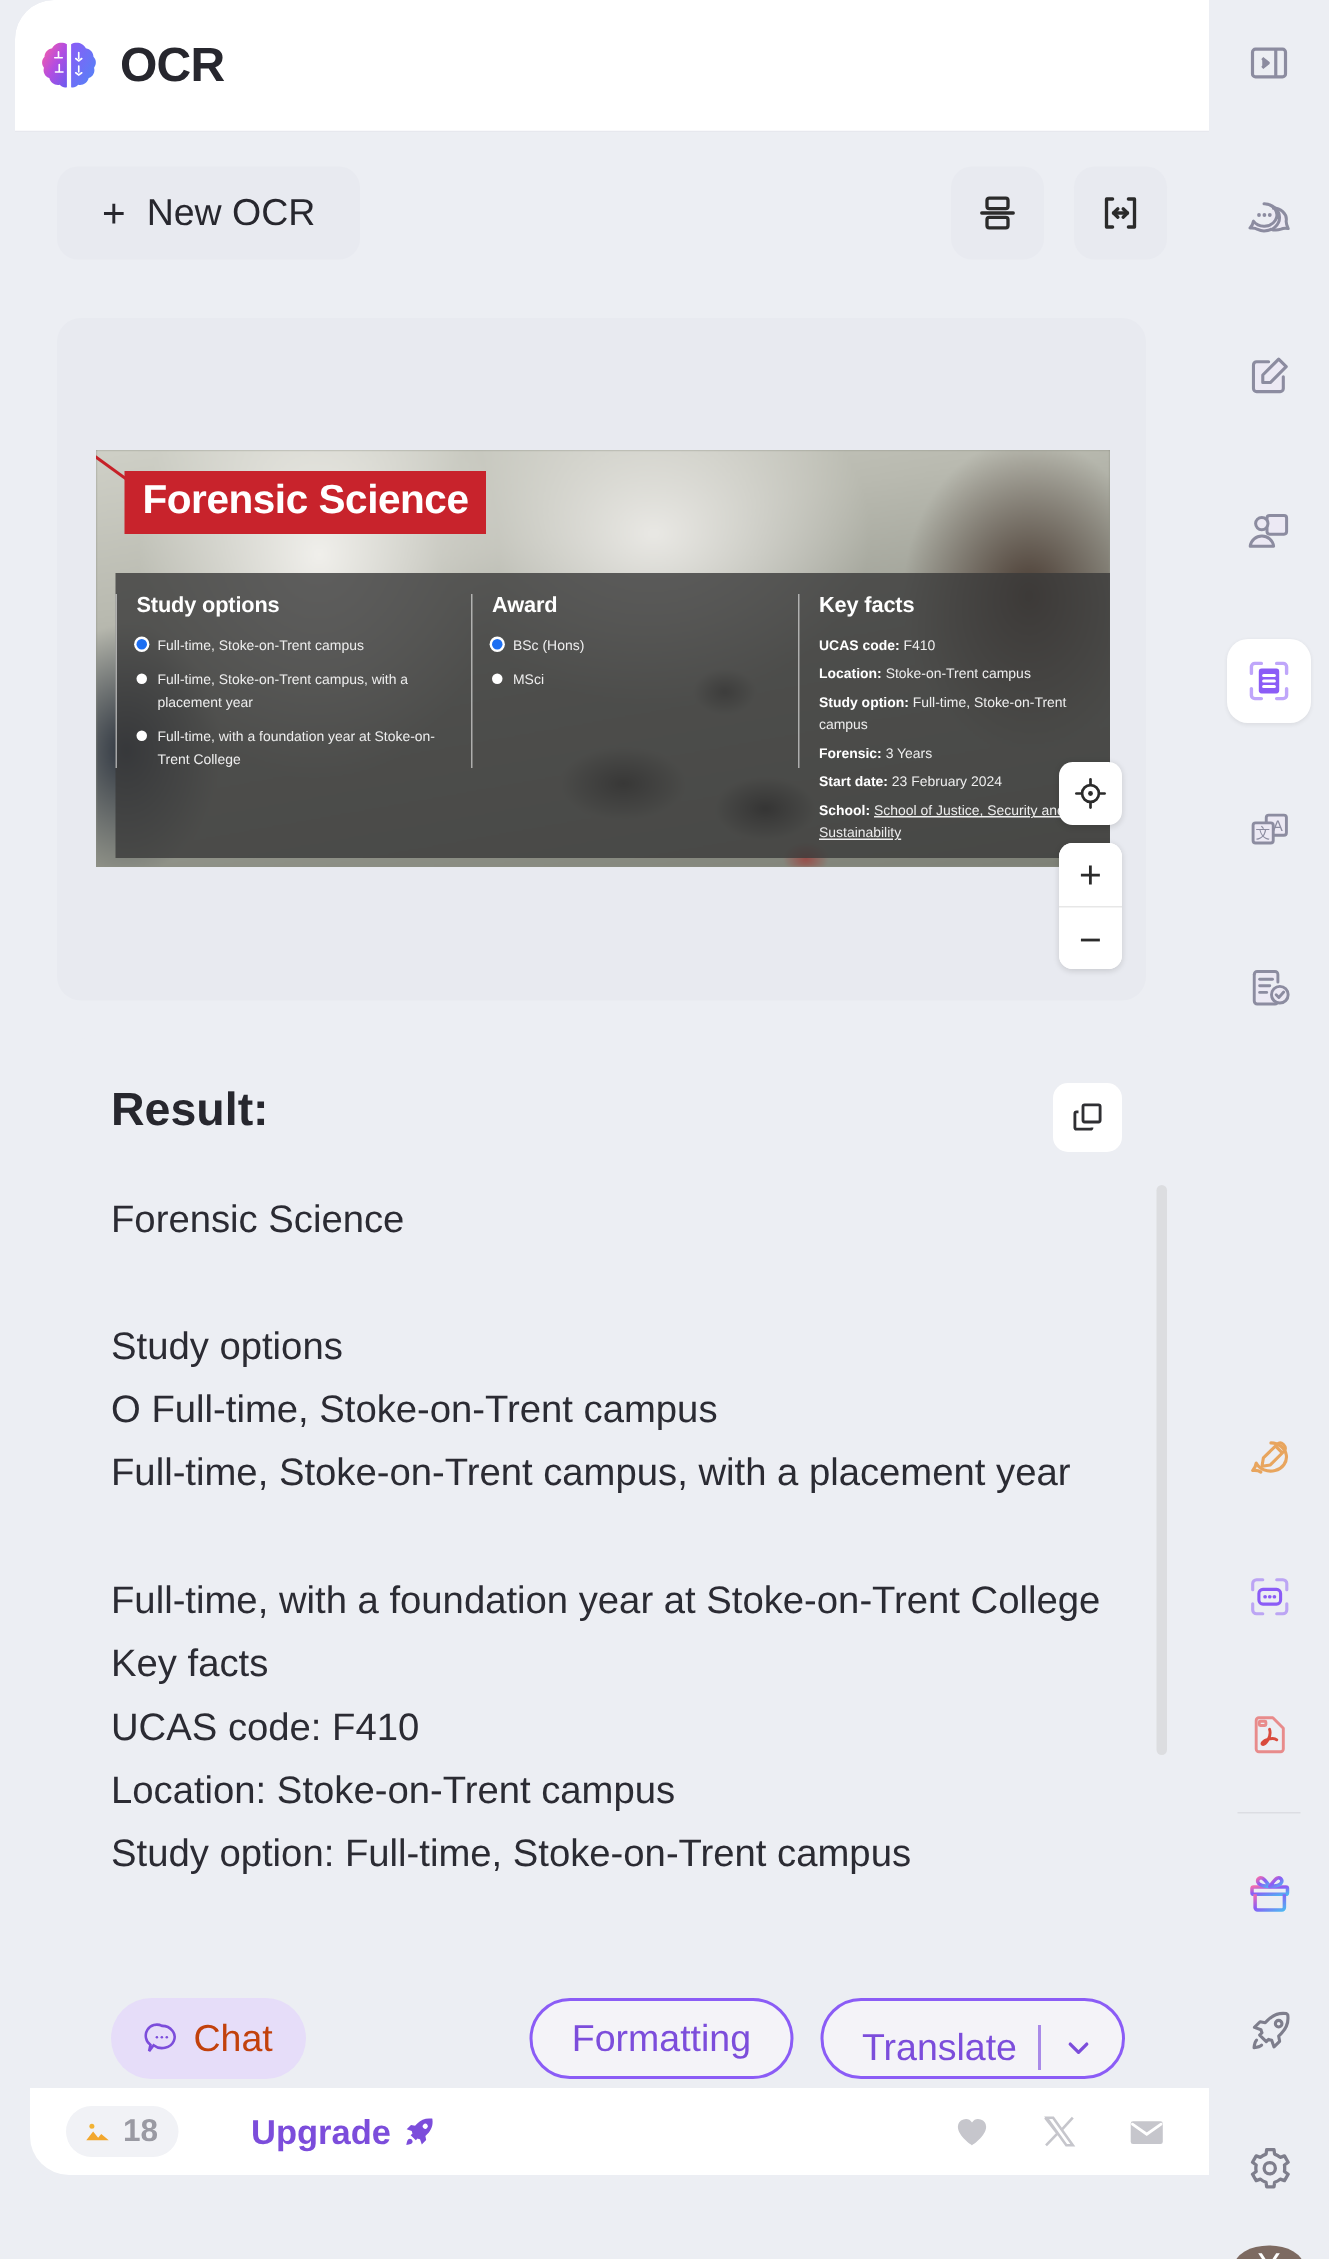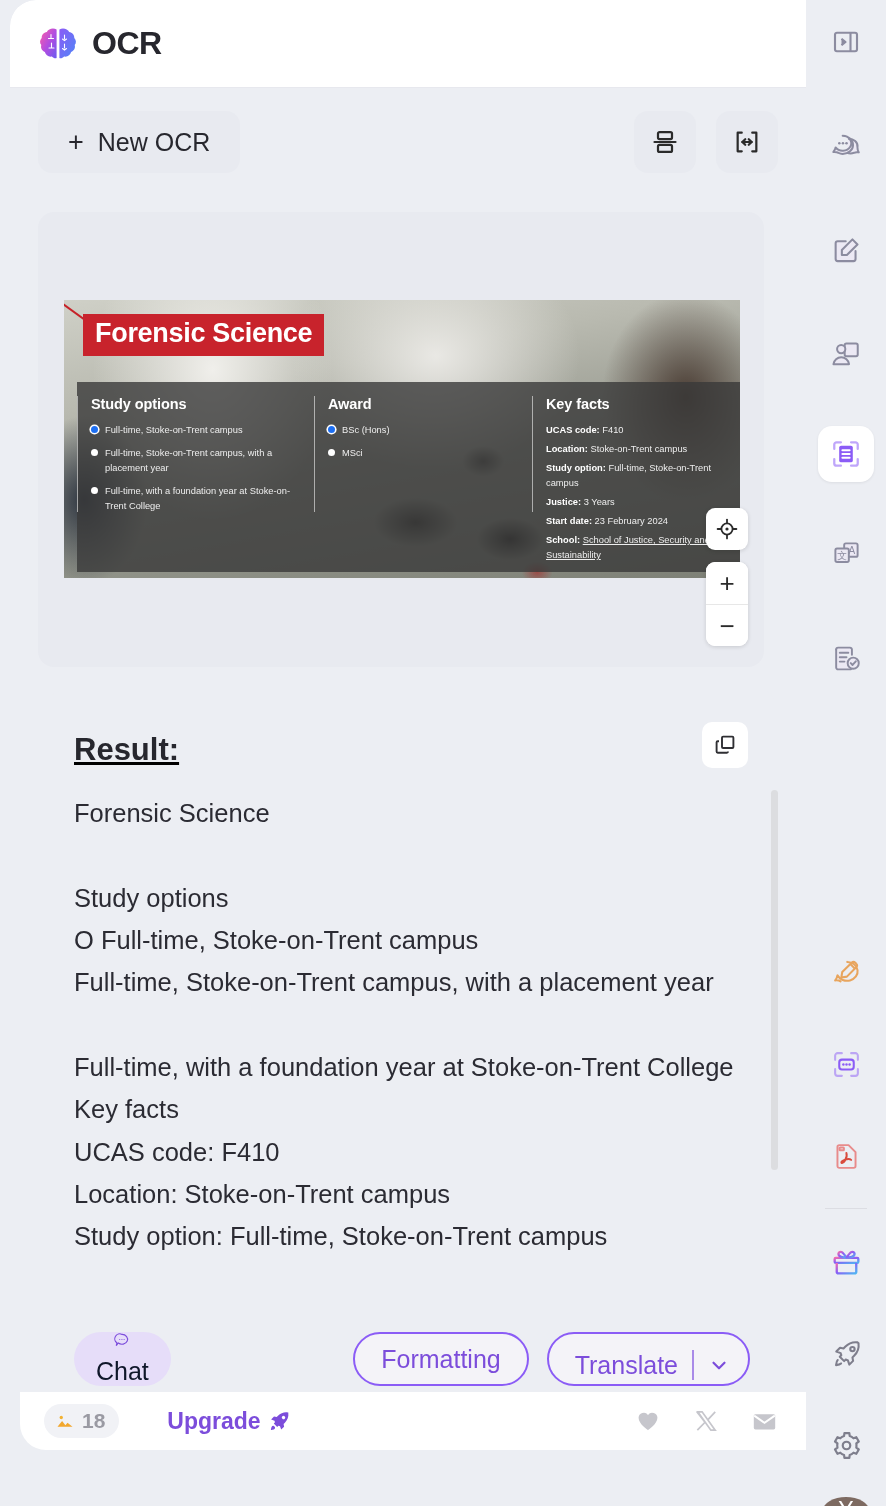--- a/index.html
+++ b/index.html
@@ -33,7 +33,7 @@
     background: #ffffff;
     border-bottom: 1px solid #e7e8ee;
     display: flex; align-items: center;
-    padding-left: 28px;
+    padding-left: 16px;
     border-top-left-radius: 26px;
   }
   .brain-logo { width: 40px; height: 40px; margin-right: 14px; flex: none; }

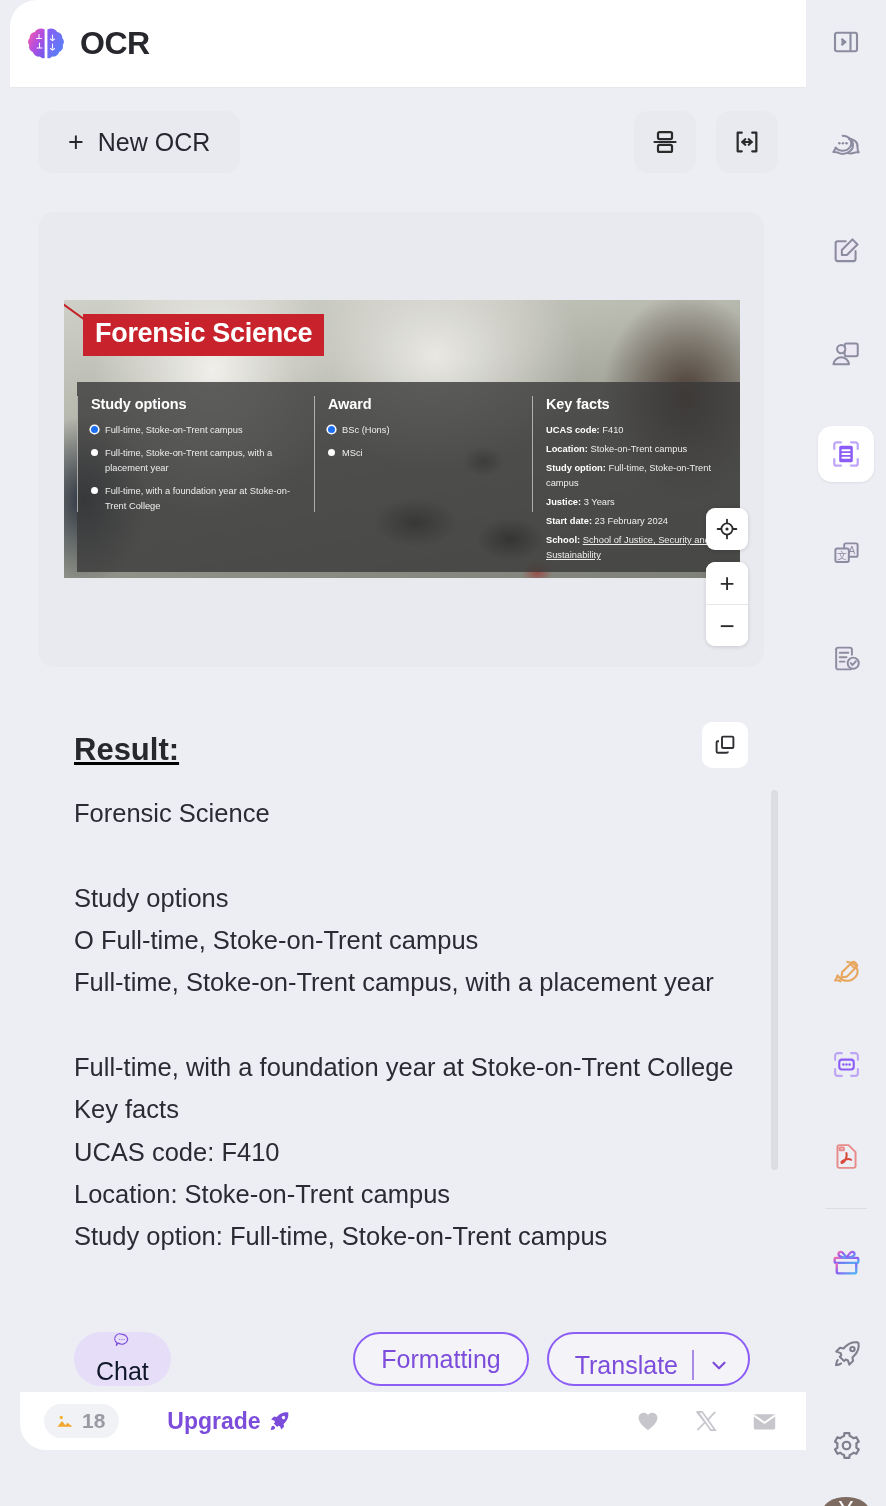--- a/index.html
+++ b/index.html
@@ -364,7 +364,7 @@
                 <span>Full-time, Stoke-on-Trent campus</span>
               </div>
               <div class="kf-row">
-                <b>Justice:</b>
+                <b>Forensic:</b>
                 <span>3 Years</span>
               </div>
               <div class="kf-row">

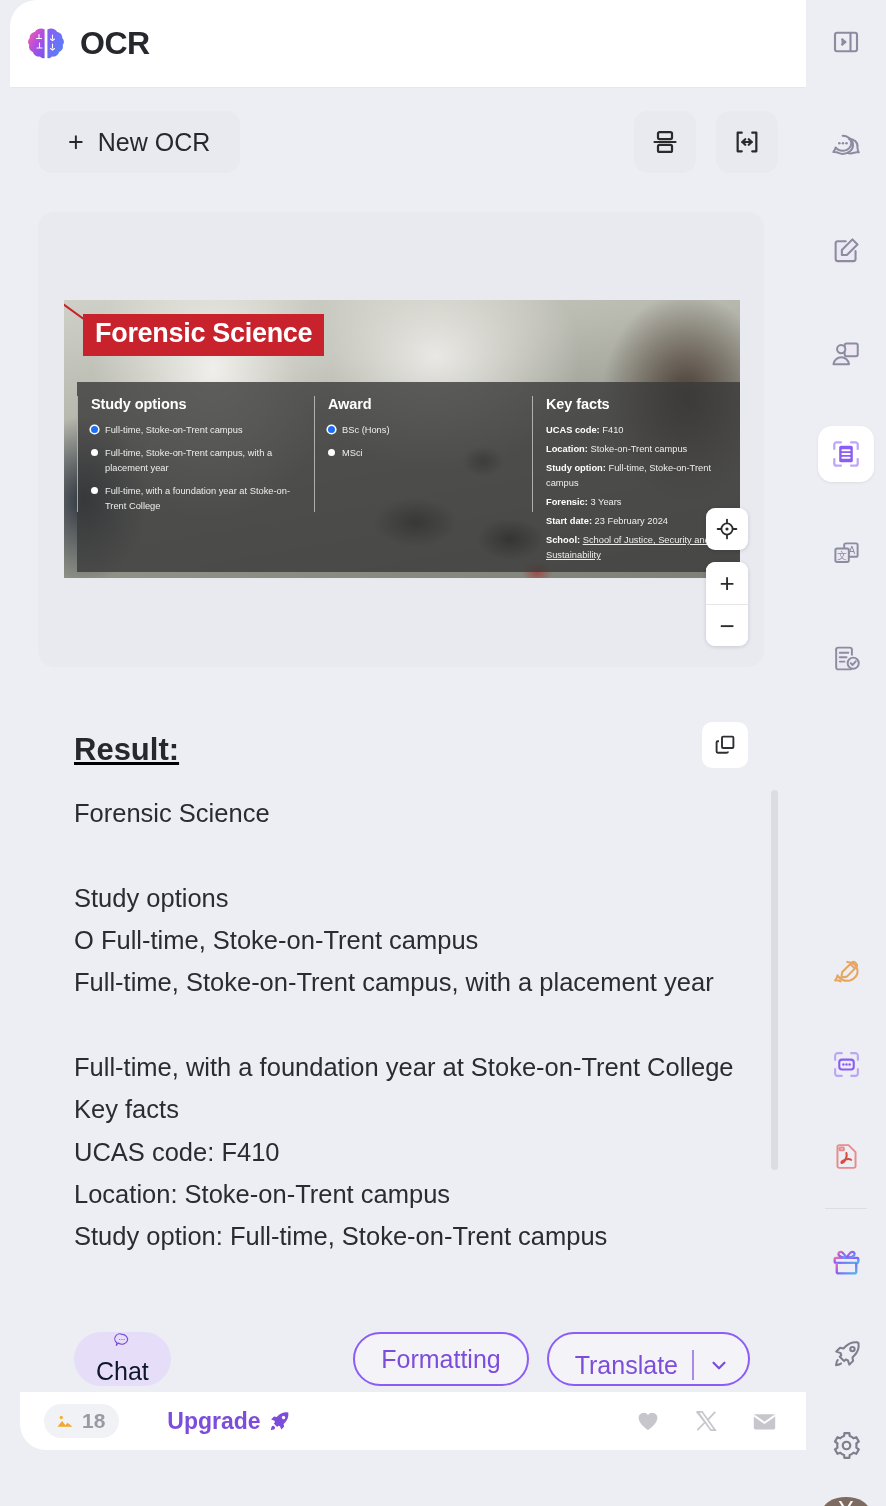--- a/index.html
+++ b/index.html
@@ -171,9 +171,8 @@
     overflow:hidden;
   }
   .result-head {
-    display:flex; align-items:flex-end;
+    display:flex; align-items:flex-start;
     padding: 32px 28px 0 26px;
-    text-decoration: underline;
   }
   .result-title { font-size: 31px; font-weight: bold; color:#27272e; }
   .copy-btn {

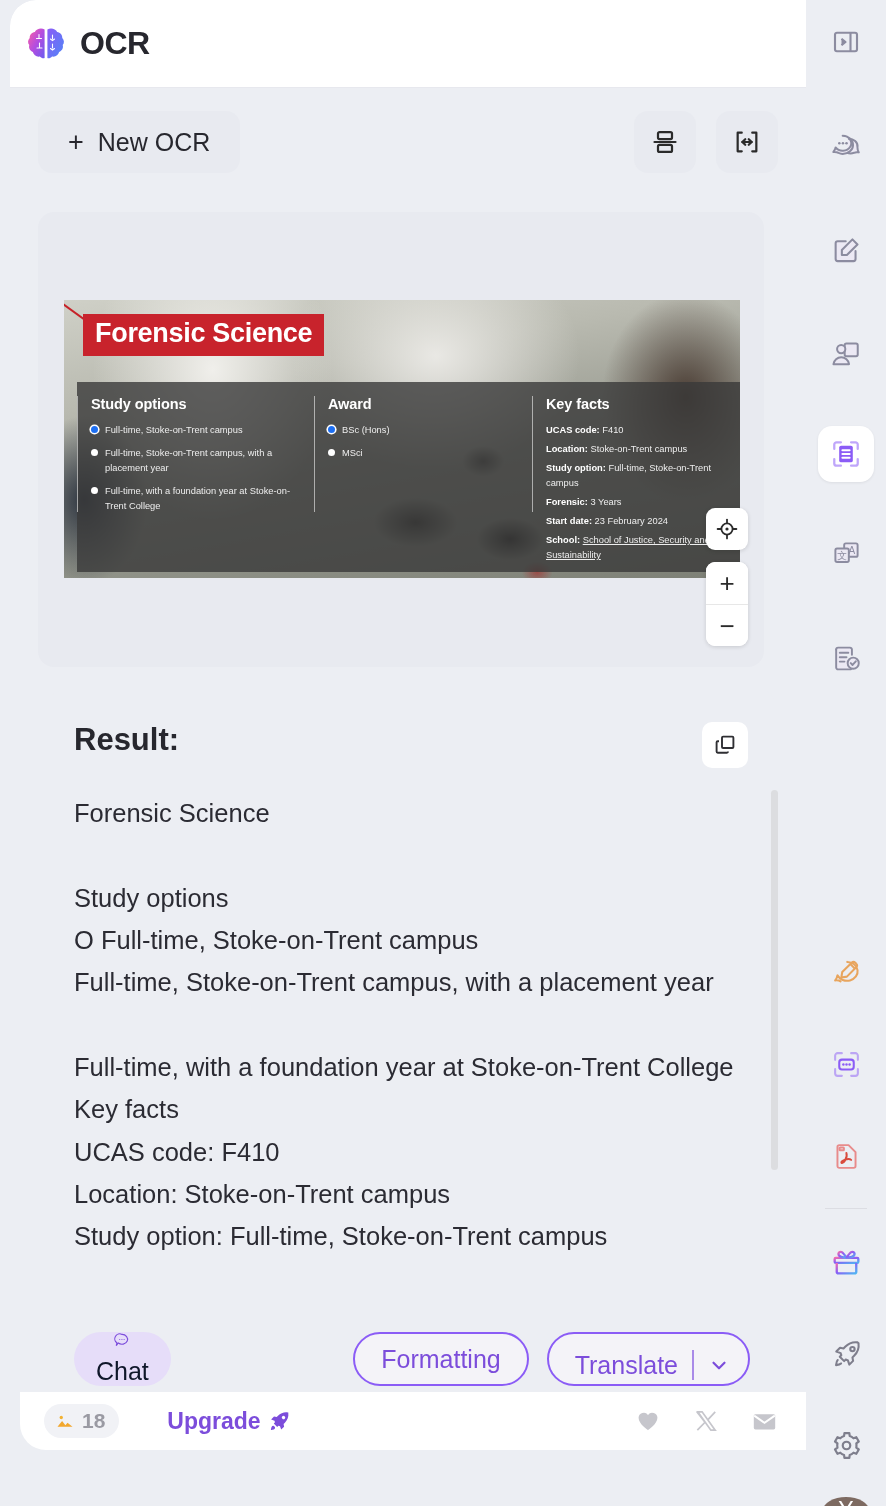--- a/index.html
+++ b/index.html
@@ -202,8 +202,8 @@
   .chat-btn {
     height: 54px; padding: 0 22px;
     background:#e6ddf9; border:none; border-radius: 27px;
-    color:#0f172a; font-size: 25px; font-family:inherit;
-    display:flex; align-items:center; gap: 9px; cursor:pointer;flex-direction:column;
+    color:#c2410c; font-size: 25px; font-family:inherit;
+    display:flex; align-items:center; gap: 9px; cursor:pointer;
   }
   .pill-btn {
     height: 54px; padding: 3px 26px;

